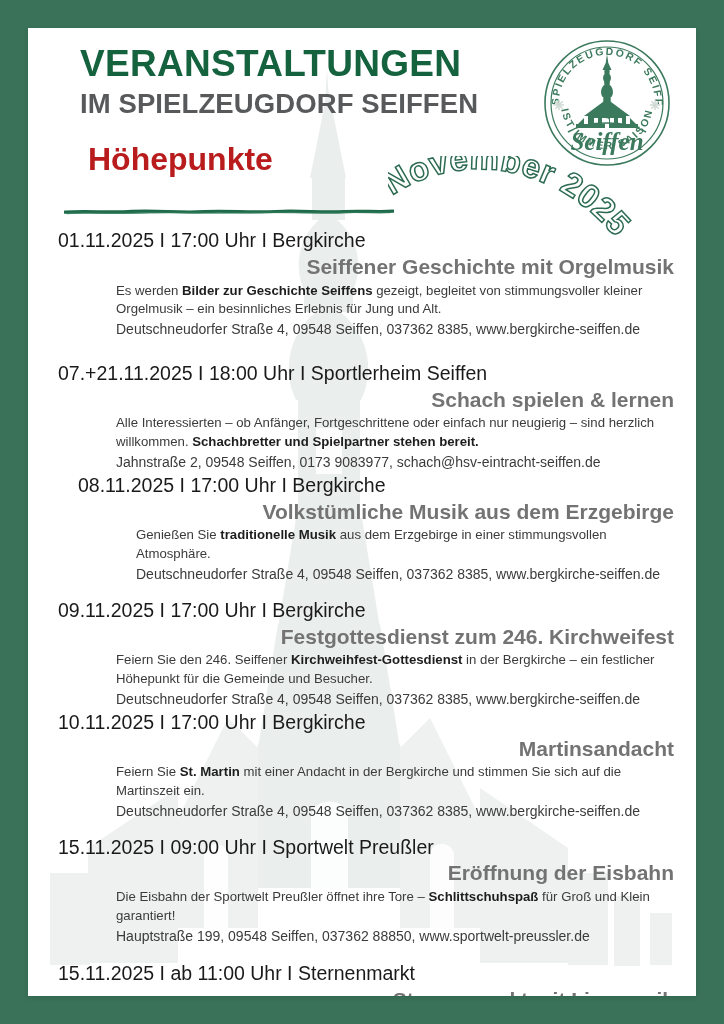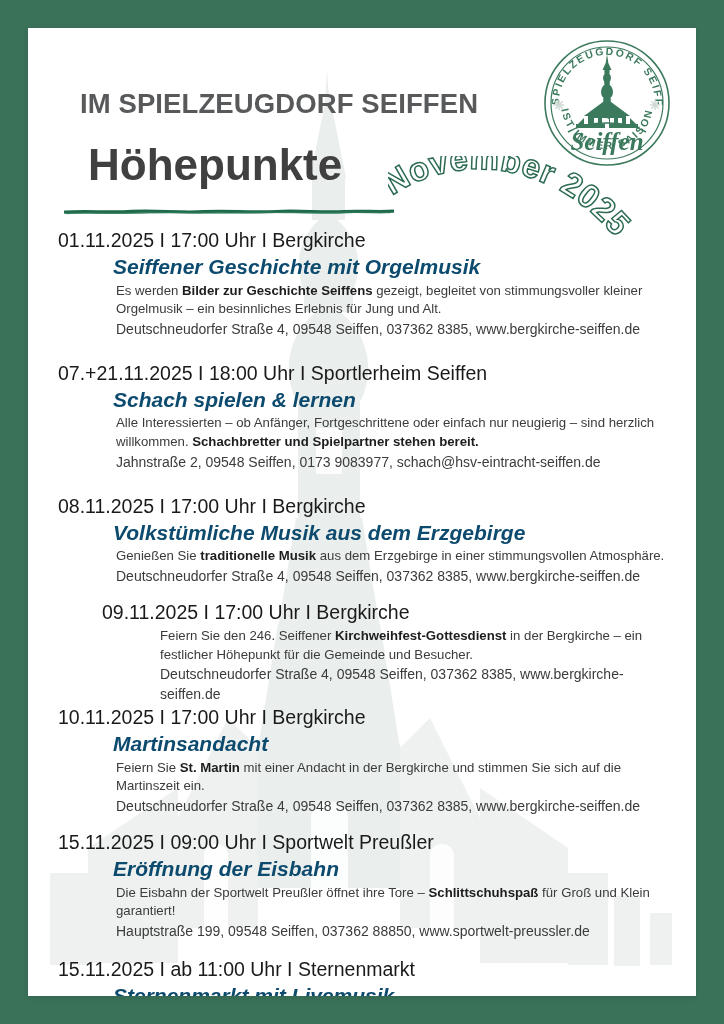--- a/index.html
+++ b/index.html
@@ -205,6 +205,7 @@
     </svg>
 
     <div class="header">
+      <div class="title-main">VERANSTALTUNGEN</div>
       <div class="title-sub">IM SPIELZEUGDORF SEIFFEN</div>
       <div class="title-highlight">Höhepunkte</div>
 

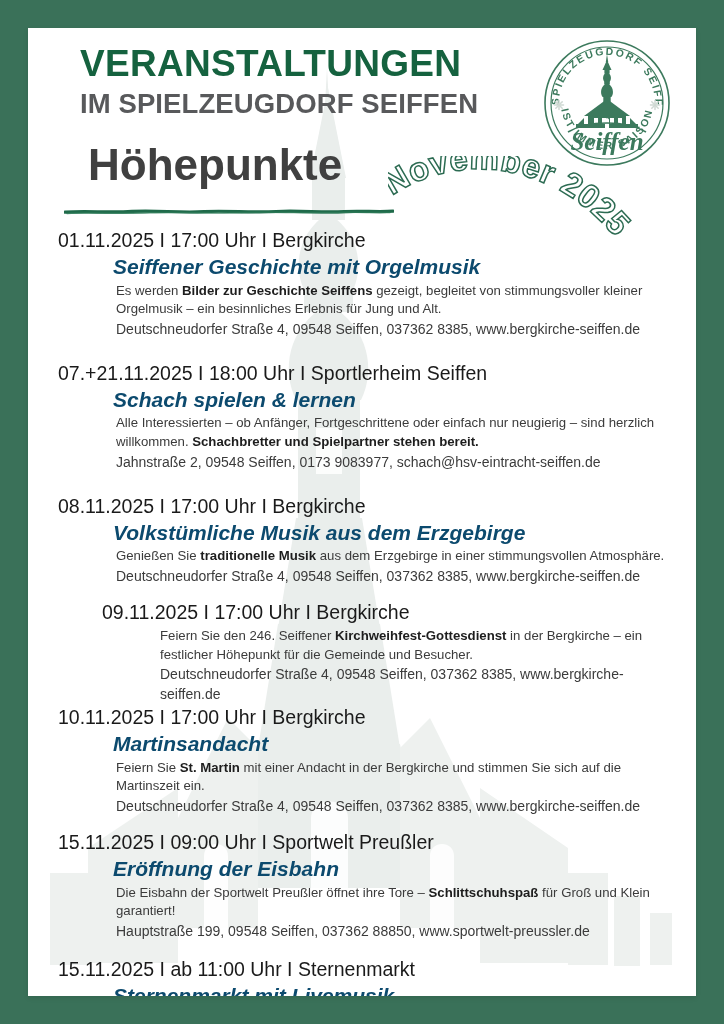--- a/index.html
+++ b/index.html
@@ -71,9 +71,9 @@
     position: absolute;
     left: 60px;
     top: 115px;
-    font-size: 44px;
+    font-size: 32px;
     font-weight: bold;
-    color: #404040;
+    color: #b91c1c;
     line-height: 1;
     white-space: nowrap;
   }

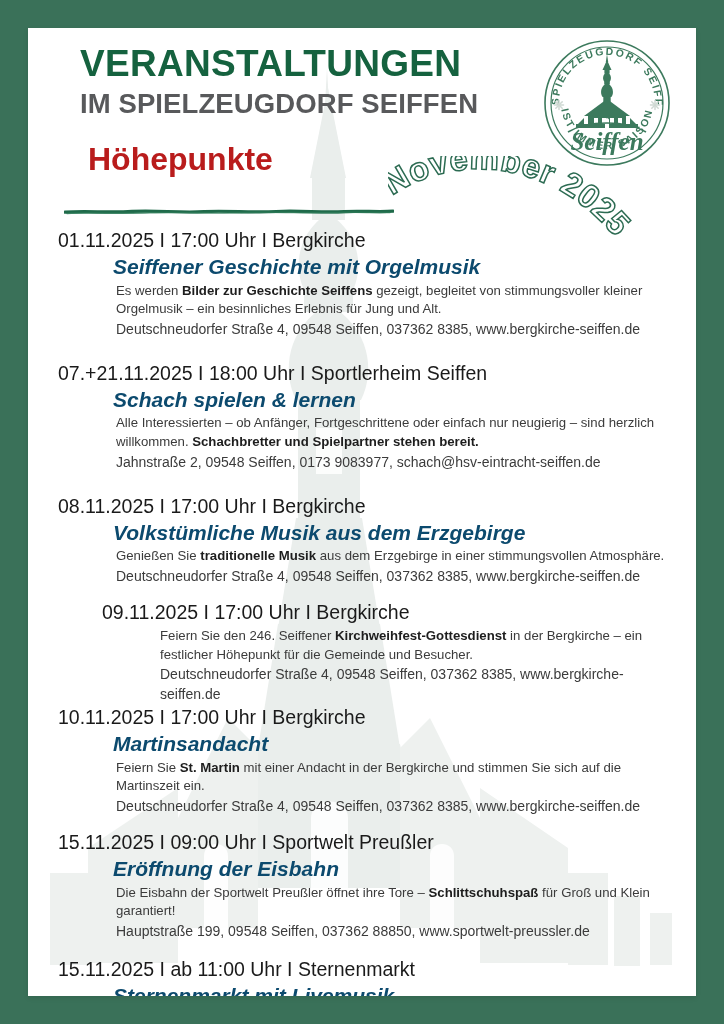--- a/index.html
+++ b/index.html
@@ -125,10 +125,10 @@
   .ev-title {
     font-size: 21px;
     font-weight: bold;
-    font-style: italic;
-    color: #0c4a6e;
+    color: #737373;
     line-height: 1.22;
     margin-top: 1px;
+    text-align: right;
   }
   .ev-desc {
     font-size: 13.2px;

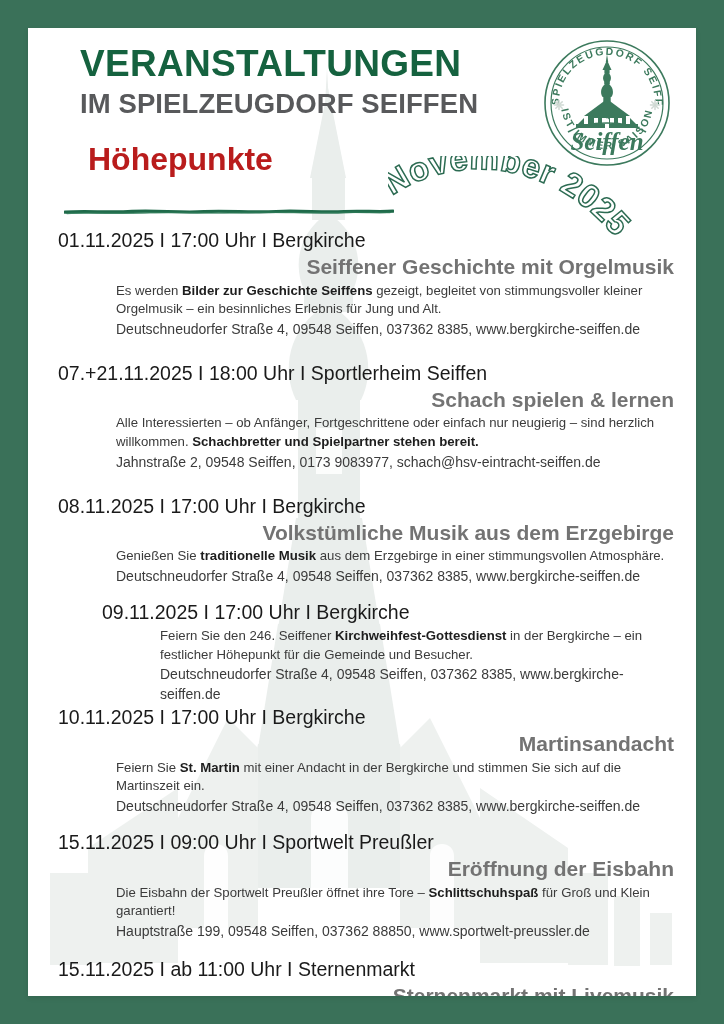--- a/index.html
+++ b/index.html
@@ -297,7 +297,7 @@
           <div class="ev-desc ind-3">Alle Interessierten – ob Anfänger, Fortgeschrittene oder einfach nur neugierig – sind herzlich willkommen. <b>Schachbretter und Spielpartner stehen bereit.</b></div>
           <div class="ev-contact ind-3">Jahnstraße 2, 09548 Seiffen, 0173 9083977, schach@hsv-eintracht-seiffen.de</div>
         </div>
-        <div class="event" style="margin-top: 21px;">
+        <div class="event" style="margin-top: 0; padding-left: 20px;">
           <div class="ev-head ind-1"><span class="d">08.11.2025</span> I 17:00 Uhr I Bergkirche</div>
           <div class="ev-title ind-2">Volkstümliche Musik aus dem Erzgebirge</div>
           <div class="ev-desc ind-3">Genießen Sie <b>traditionelle Musik</b> aus dem Erzgebirge in einer stimmungsvollen Atmosphäre.</div>

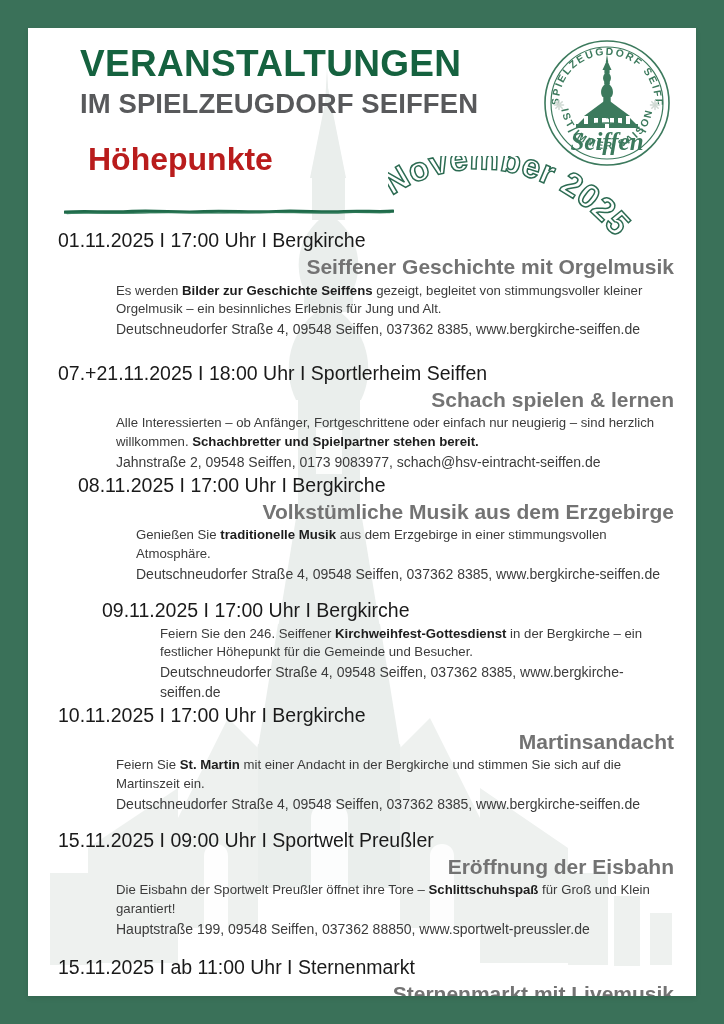--- a/index.html
+++ b/index.html
@@ -303,7 +303,7 @@
           <div class="ev-desc ind-3">Genießen Sie <b>traditionelle Musik</b> aus dem Erzgebirge in einer stimmungsvollen Atmosphäre.</div>
           <div class="ev-contact ind-3">Deutschneudorfer Straße 4, 09548 Seiffen, 037362 8385, www.bergkirche-seiffen.de</div>
         </div>
-        <div class="event" style="margin-top: 13px; padding-left: 44px;">
+        <div class="event" style="margin-top: 13px;">
           <div class="ev-head ind-1"><span class="d">09.11.2025</span> I 17:00 Uhr I Bergkirche</div>
           <div class="ev-desc ind-3">Feiern Sie den 246. Seiffener <b>Kirchweihfest-Gottesdienst</b> in der Bergkirche – ein festlicher Höhepunkt für die Gemeinde und Besucher.</div>
           <div class="ev-contact ind-3">Deutschneudorfer Straße 4, 09548 Seiffen, 037362 8385, www.bergkirche-seiffen.de</div>

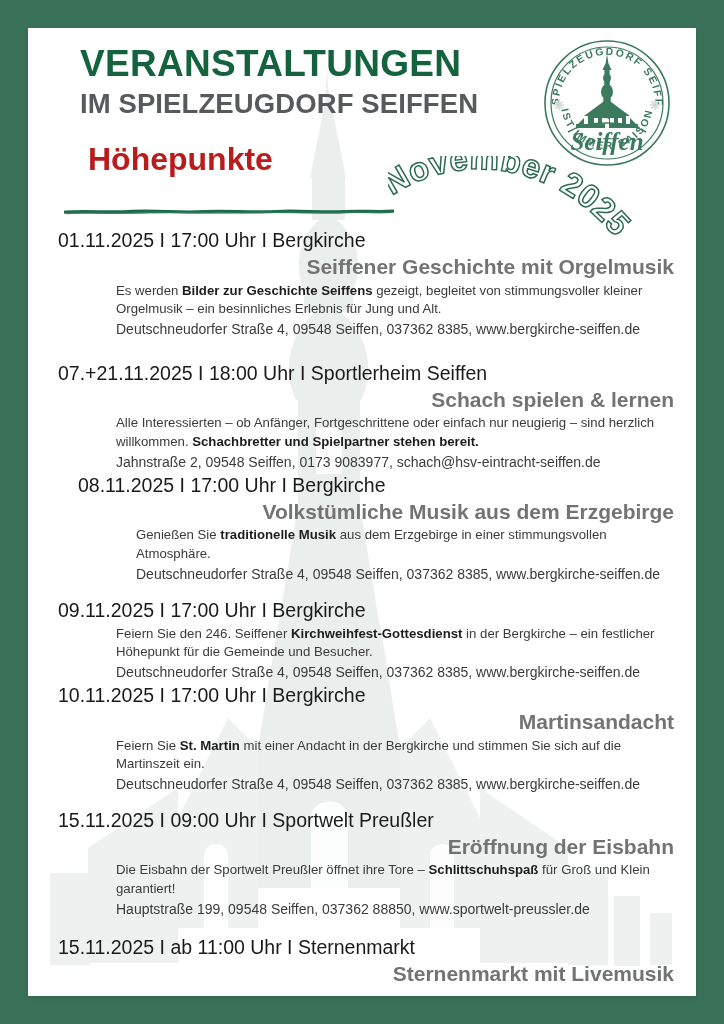--- a/index.html
+++ b/index.html
@@ -305,6 +305,7 @@
         </div>
         <div class="event" style="margin-top: 13px;">
           <div class="ev-head ind-1"><span class="d">09.11.2025</span> I 17:00 Uhr I Bergkirche</div>
+          <div class="ev-title ind-2">Festgottesdienst zum 246. Kirchweifest</div>
           <div class="ev-desc ind-3">Feiern Sie den 246. Seiffener <b>Kirchweihfest-Gottesdienst</b> in der Bergkirche – ein festlicher Höhepunkt für die Gemeinde und Besucher.</div>
           <div class="ev-contact ind-3">Deutschneudorfer Straße 4, 09548 Seiffen, 037362 8385, www.bergkirche-seiffen.de</div>
         </div>

